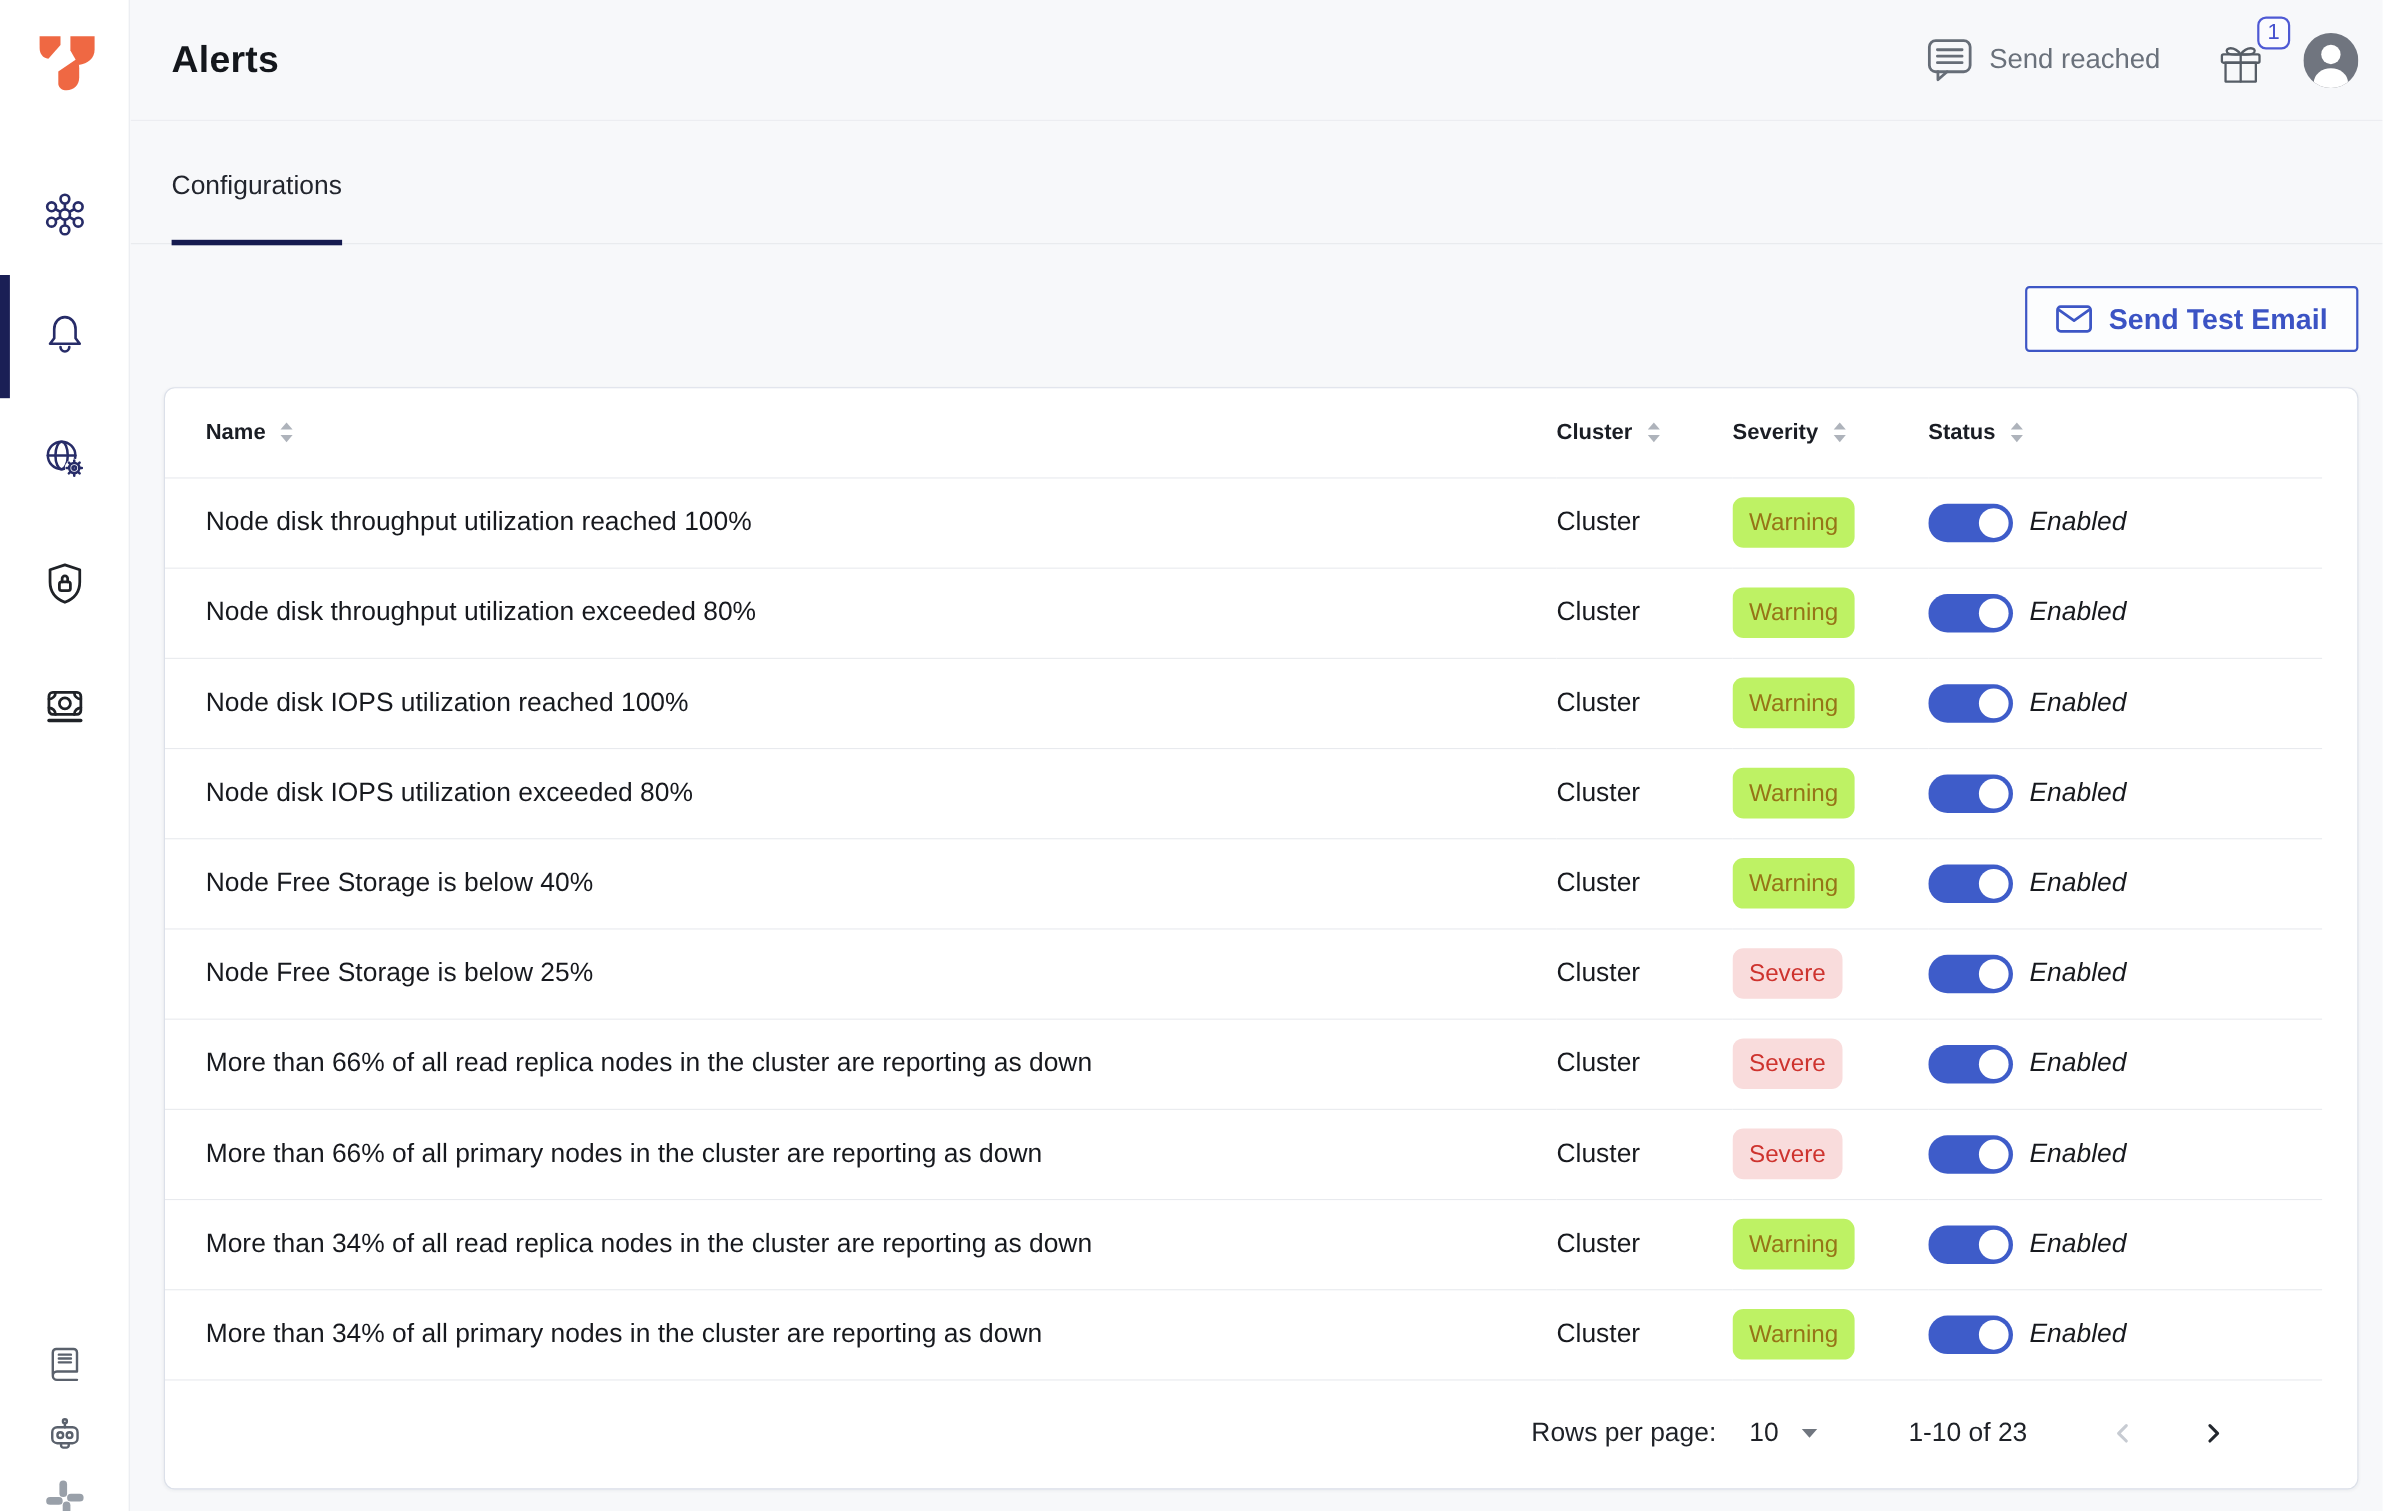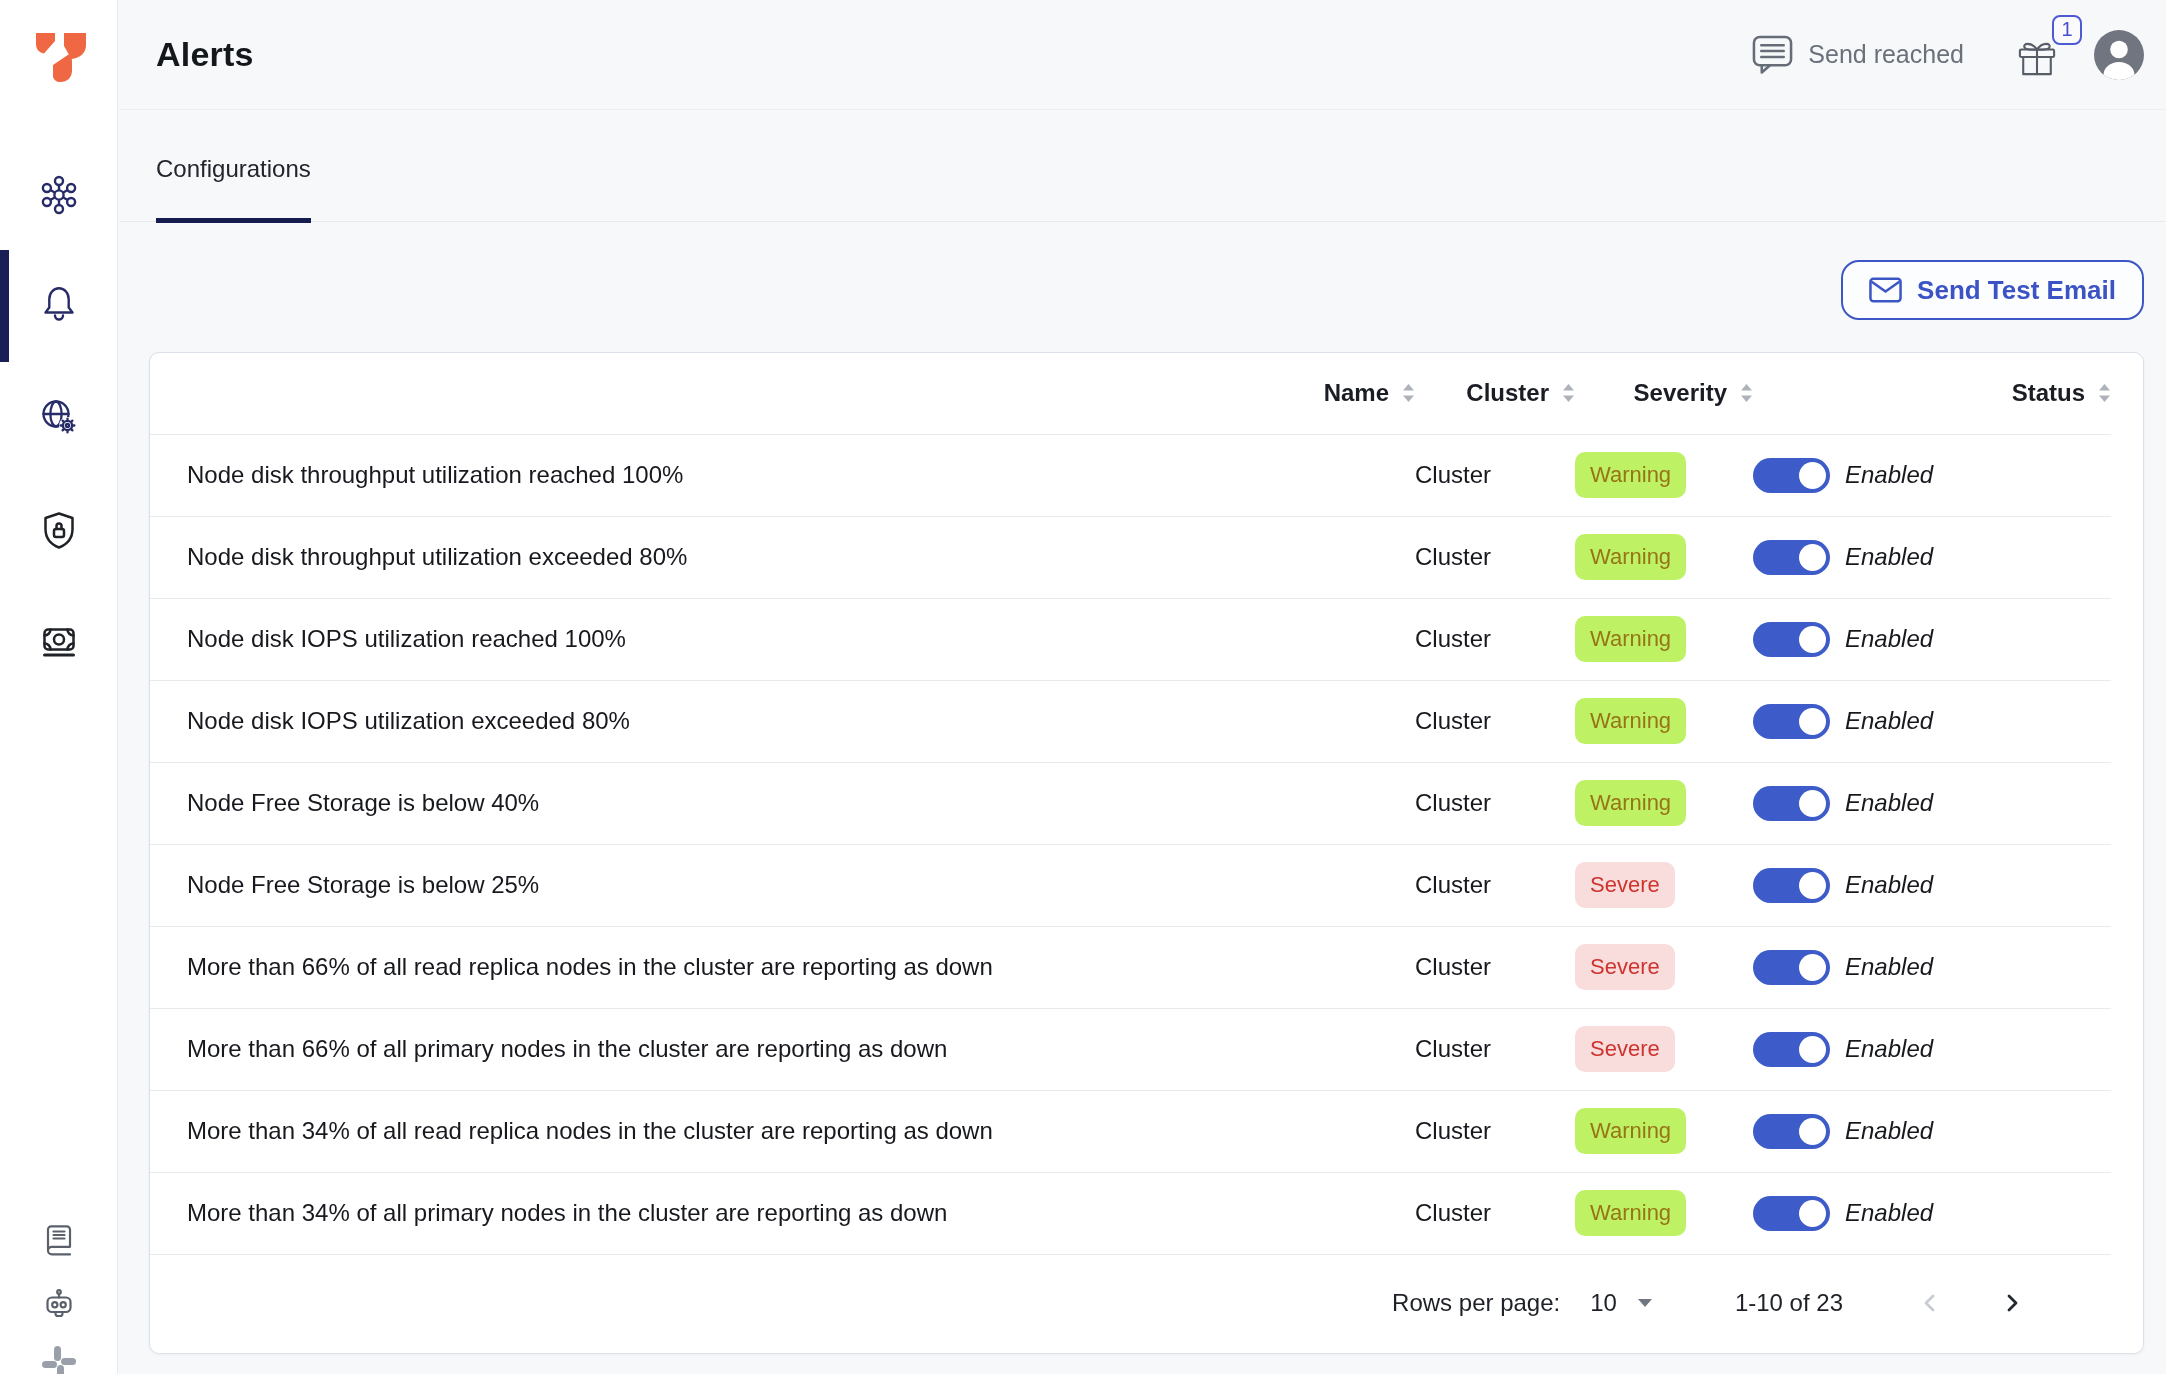--- a/index.html
+++ b/index.html
@@ -64,7 +64,7 @@
   .btn-test-email {
     display:flex; align-items:center; gap:15px;
     height:60px; padding:0 26px; background:#FCFDFE;
-    border:2px solid #3D56C5; border-radius:18px;
+    border:2px solid #3D56C5; border-radius:4px;
     color:#3B53C4; font-size:26px; font-weight:700;
     font-family:inherit; cursor:pointer;
   }

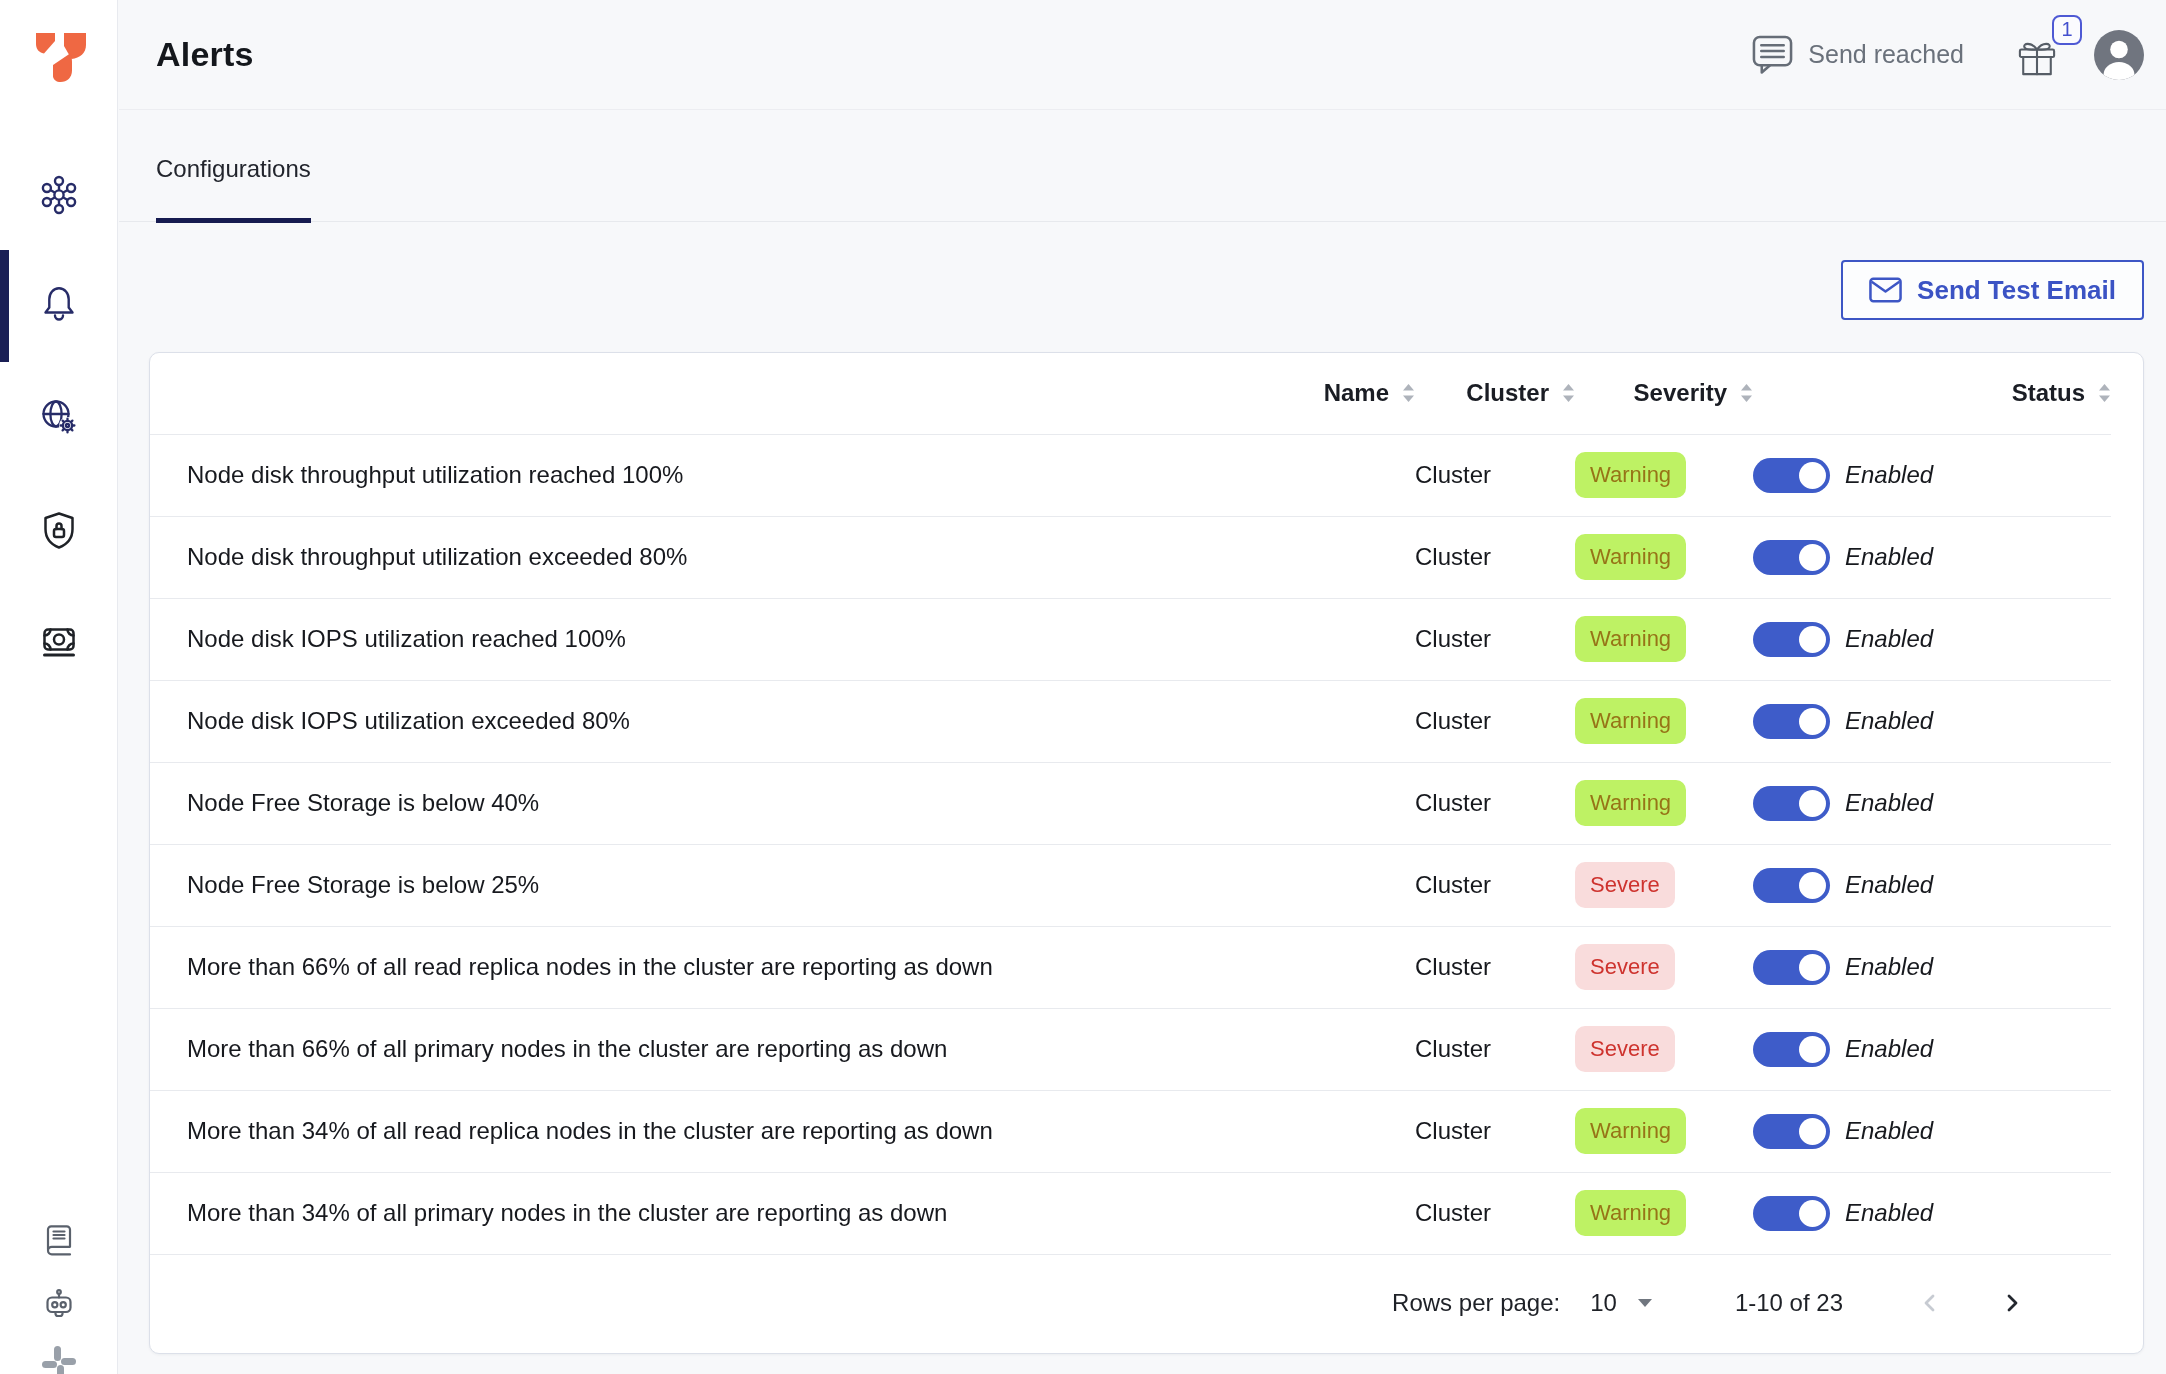--- a/index.html
+++ b/index.html
@@ -80,8 +80,8 @@
   col.c-name { width:1265px; } col.c-source { width:160px; }
   col.c-sev { width:178px; }  col.c-status { width:auto; }
   th {
-    height:81px; text-align:right; vertical-align:middle;
-    font-size:24px; font-weight:700; color:#1A1D24;
+    height:81px; text-align:left; vertical-align:middle;
+    font-size:20px; font-weight:700; color:#1A1D24;
     border-bottom:1px solid #E8EAEE; cursor:pointer;
   }
   th.th-name { padding-left:37px; }

